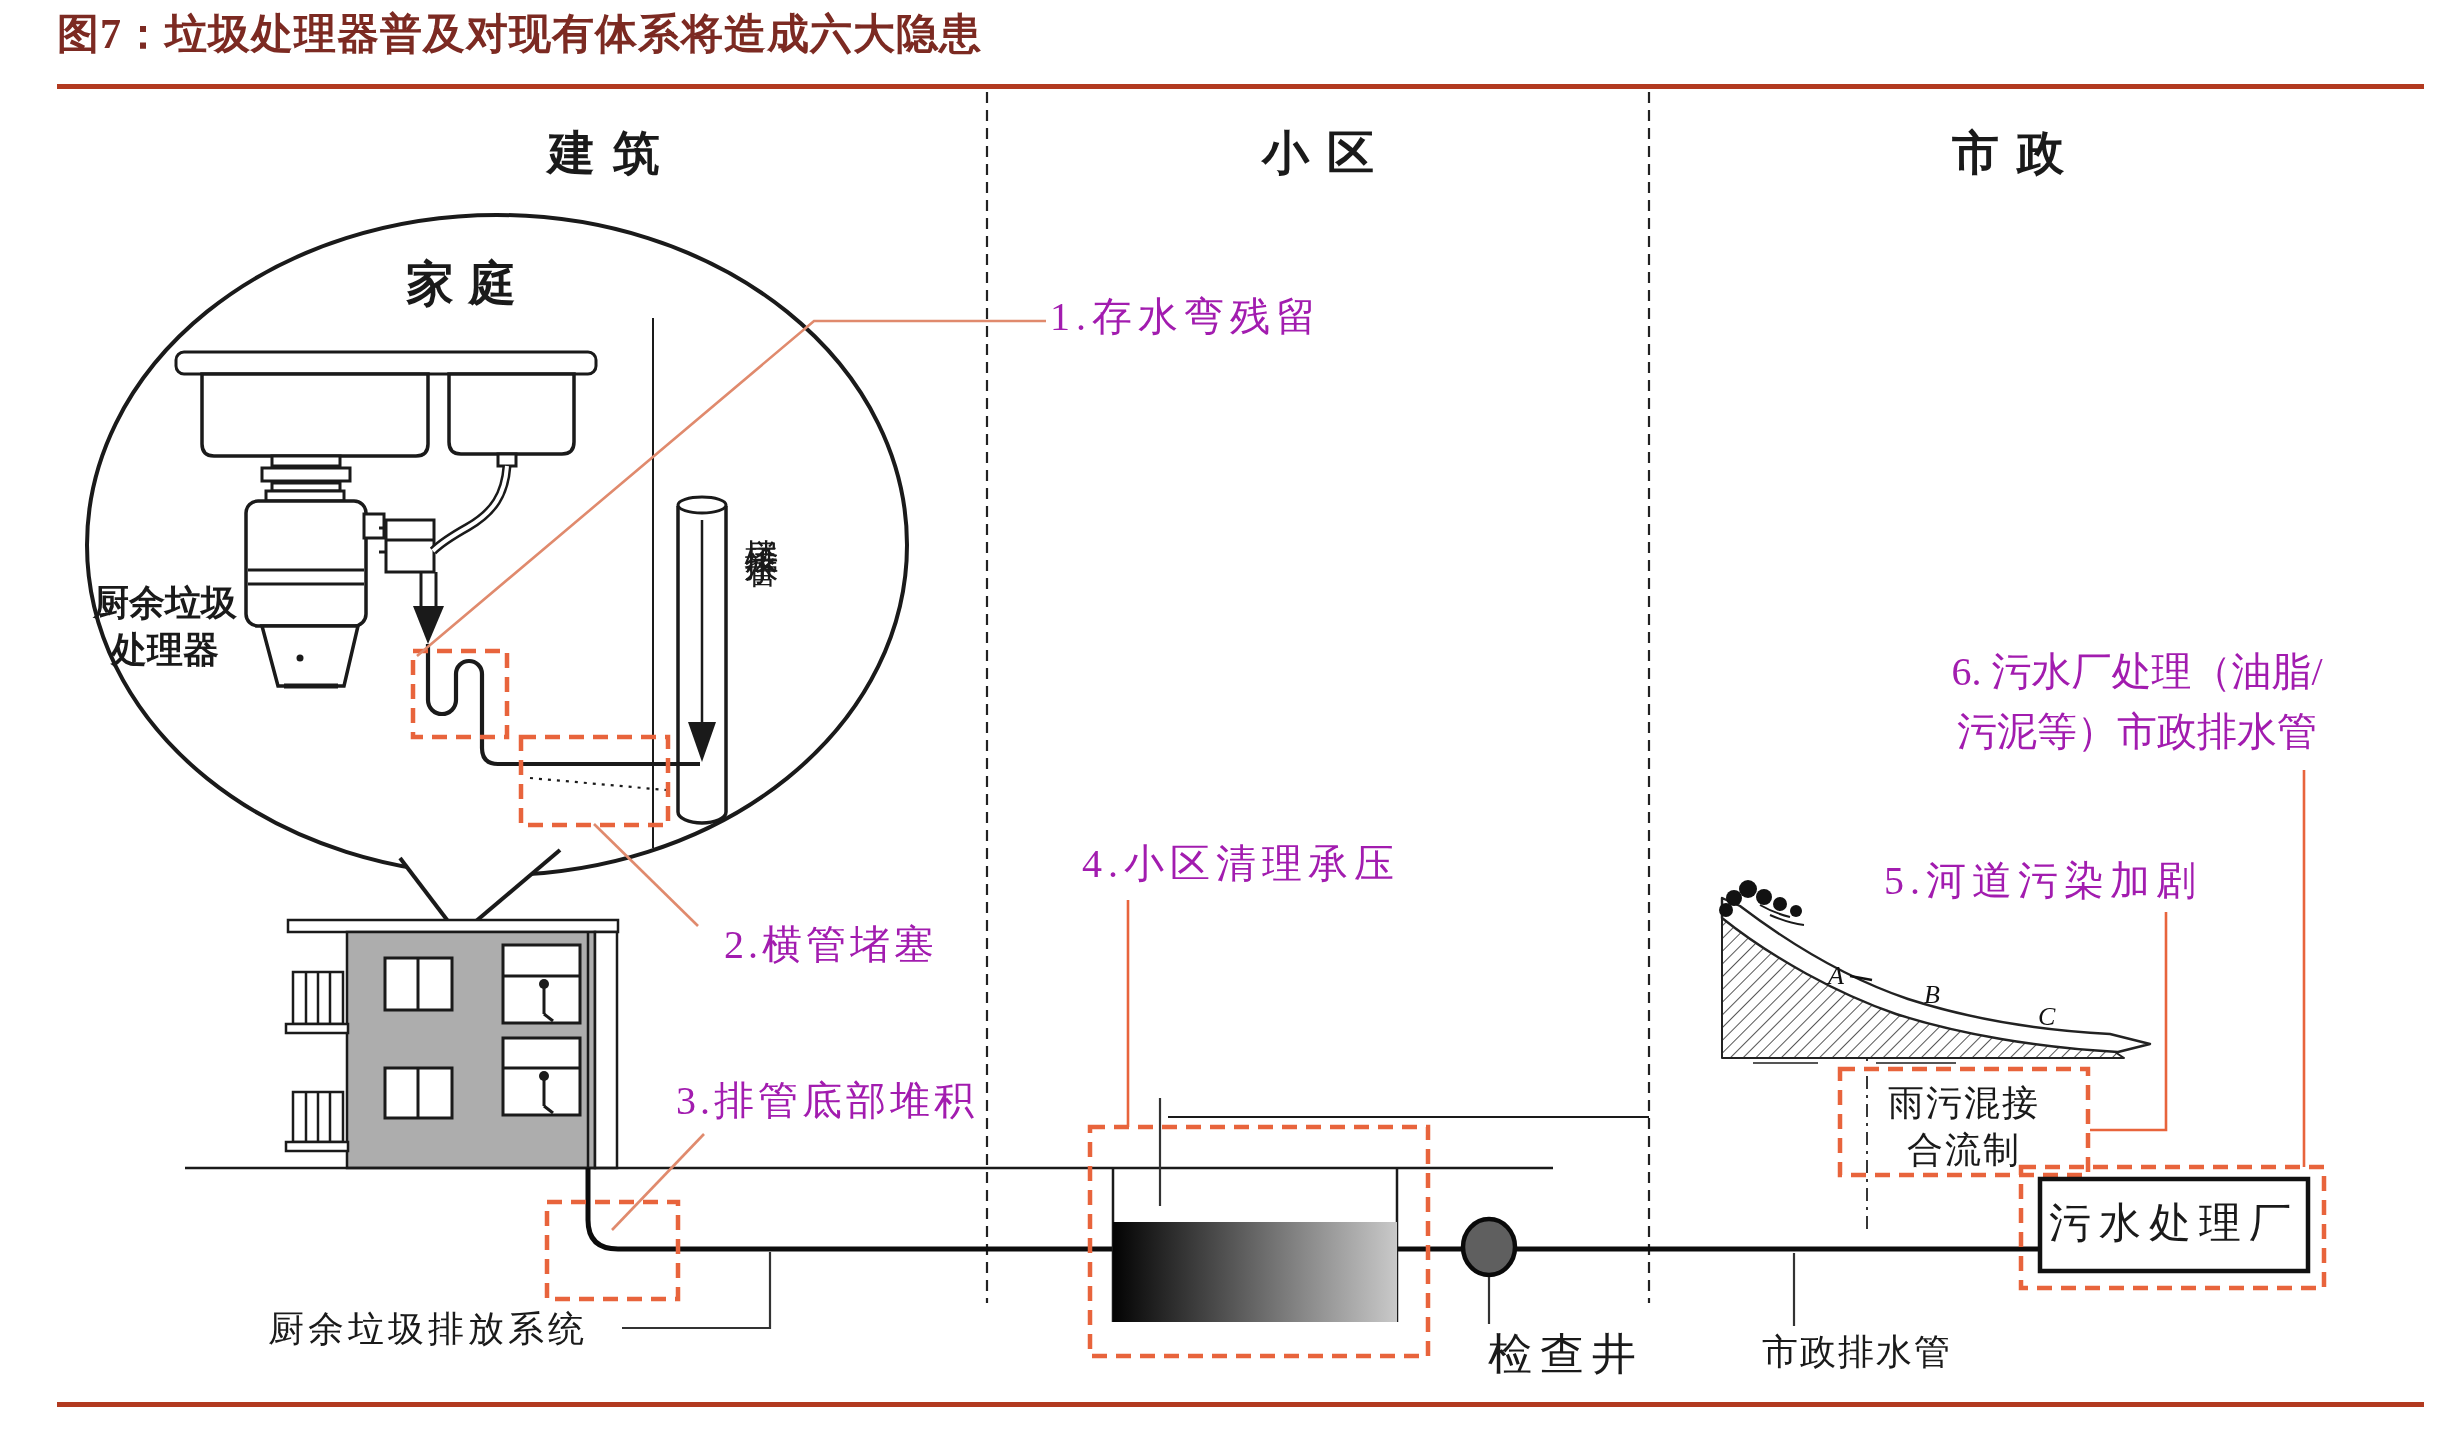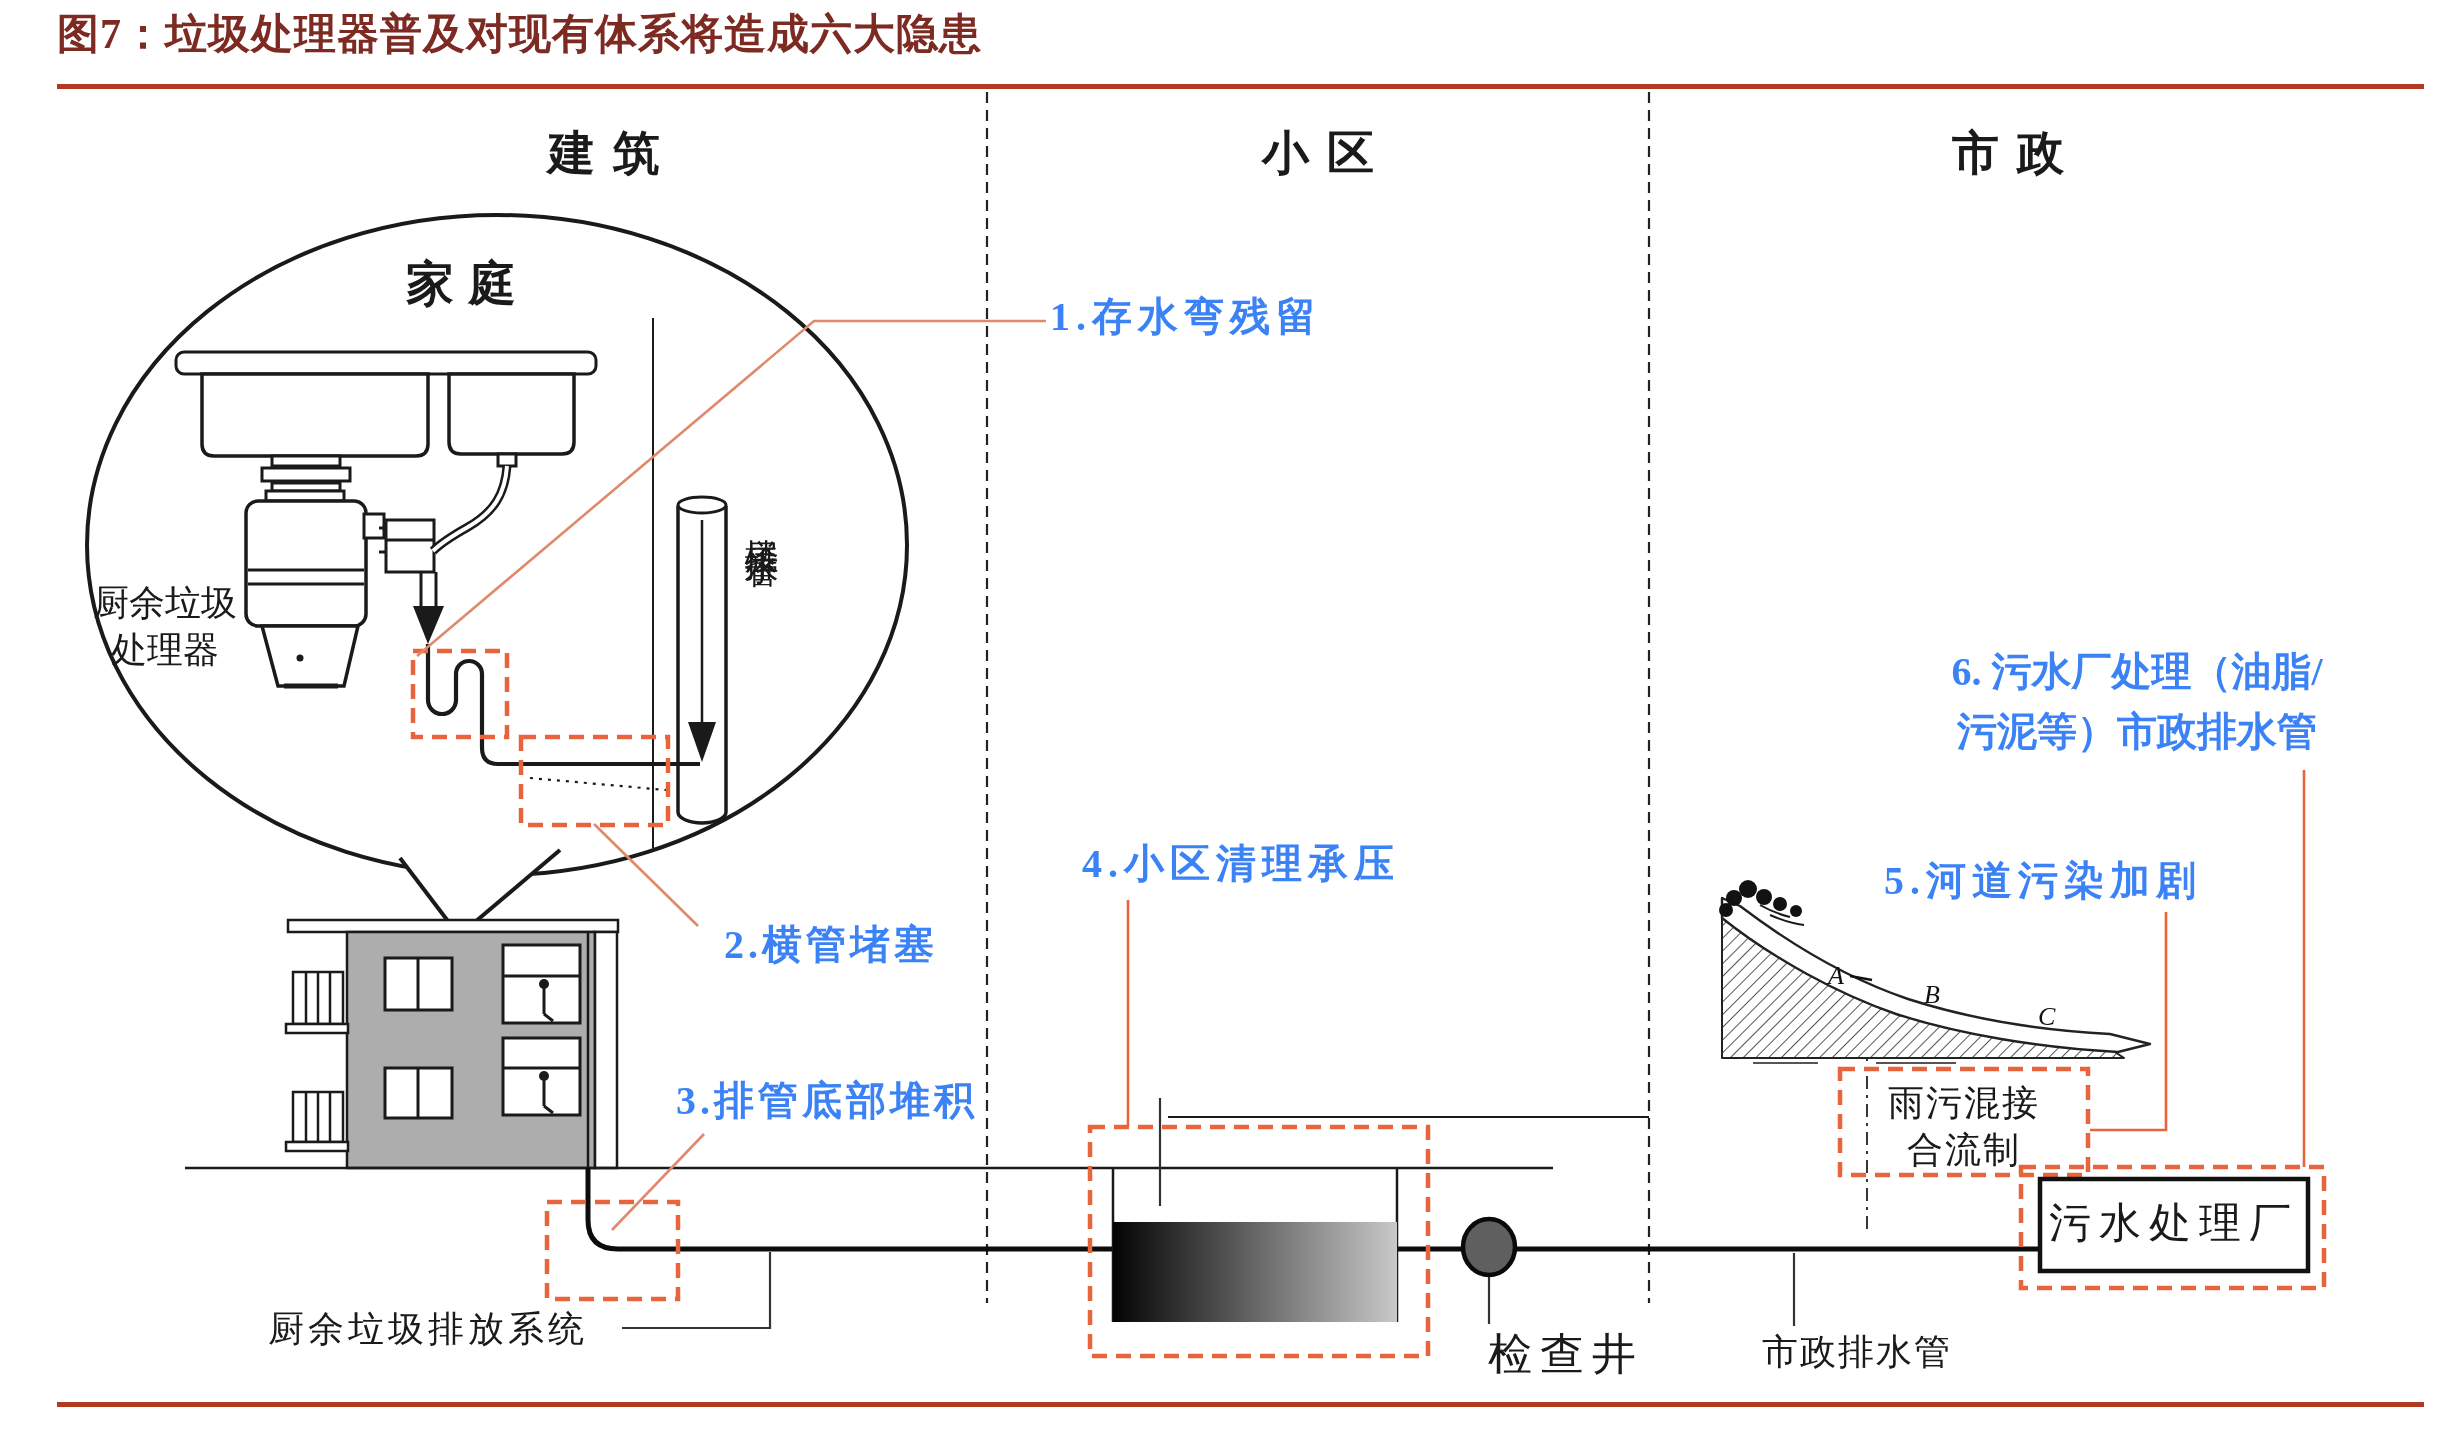--- a/index.html
+++ b/index.html
@@ -6,7 +6,7 @@
   .canvas{position:relative;width:2438px;height:1430px;background:#fff;overflow:hidden;
           font-family:"Liberation Serif","DejaVu Serif",serif;}
   .lbl{position:absolute;color:#1a1a1a;white-space:nowrap;line-height:1.15;}
-  .orange{color:#3b82f6;font-weight:bold;}
+  .orange{color:#a21caf;}
   .bold{font-weight:bold;}
   .center{text-align:center;}
   .vert{writing-mode:vertical-rl;text-orientation:upright;}

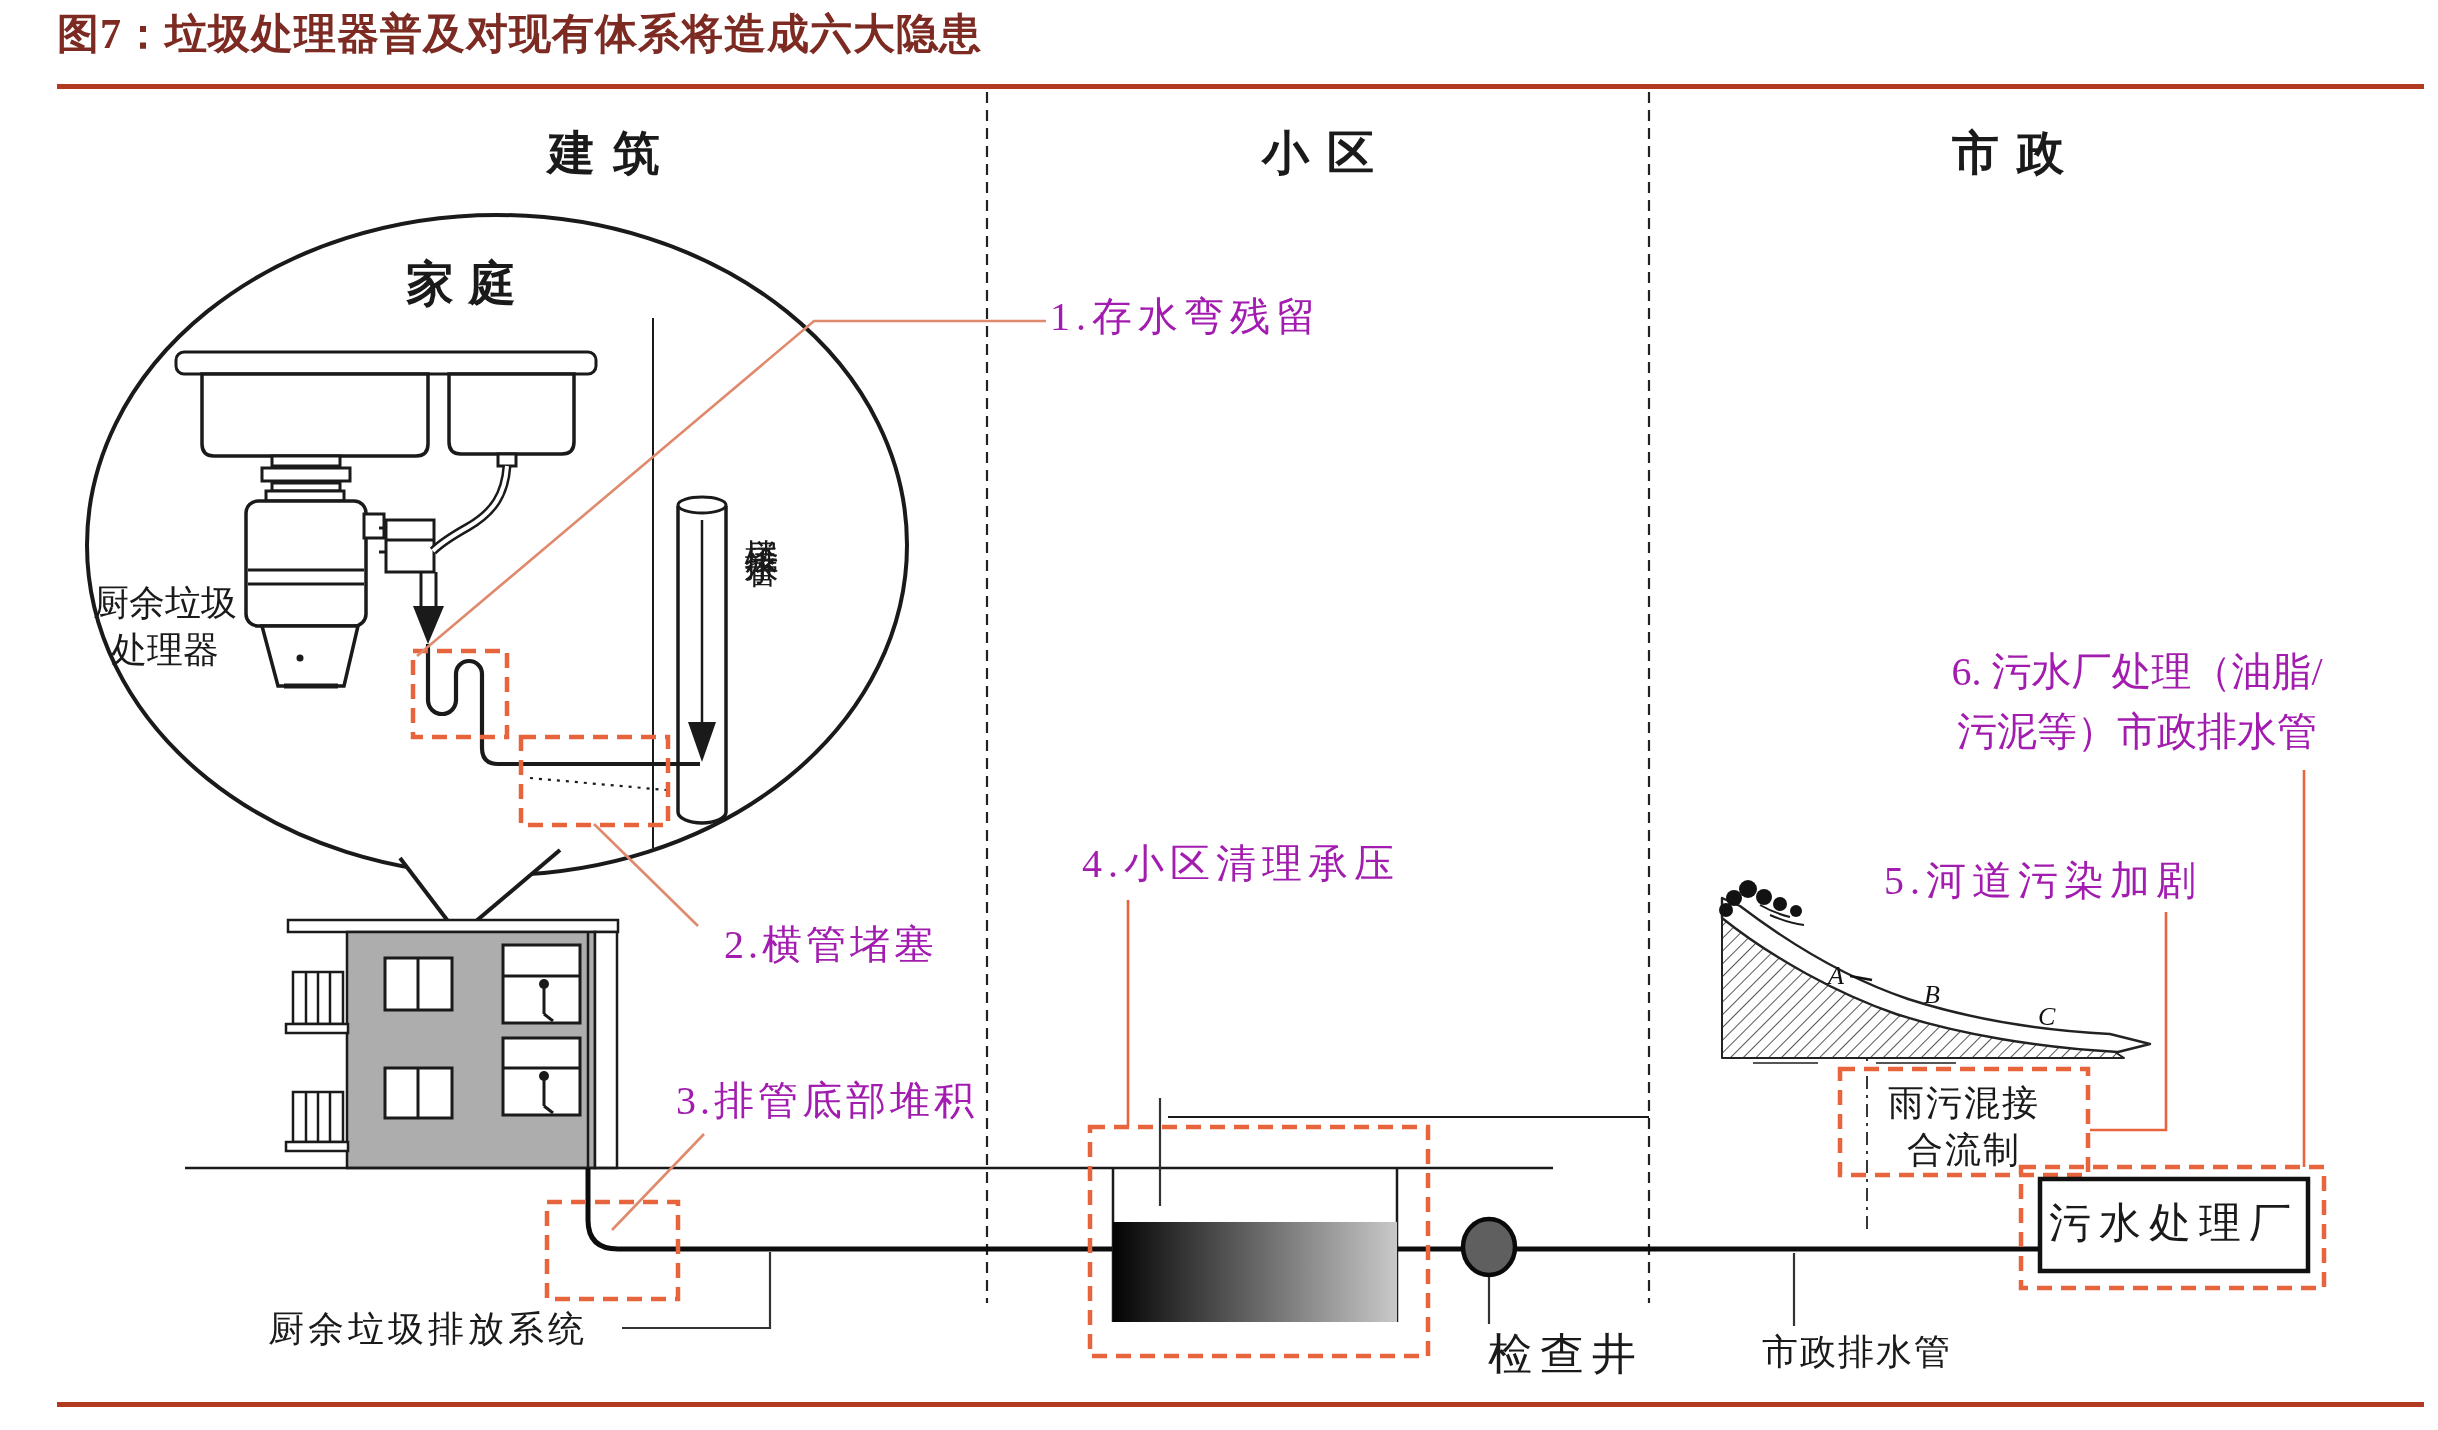--- a/index.html
+++ b/index.html
@@ -196,7 +196,7 @@
   <div class="lbl bold" style="left:1952px;top:126px;font-size:47px;letter-spacing:18px;">市政</div>
 
   <div class="lbl bold" style="left:406px;top:256px;font-size:48px;letter-spacing:14px;">家庭</div>
-  <div class="lbl center" style="left:70px;top:580px;width:190px;font-size:36px;line-height:1.3;">
+  <div class="lbl center" style="left:70px;top:580px;width:190px;font-size:36px;line-height:1.3;font-weight:bold;">
     <span>厨余垃圾</span><br>
     <span>处理器</span>
   </div>

